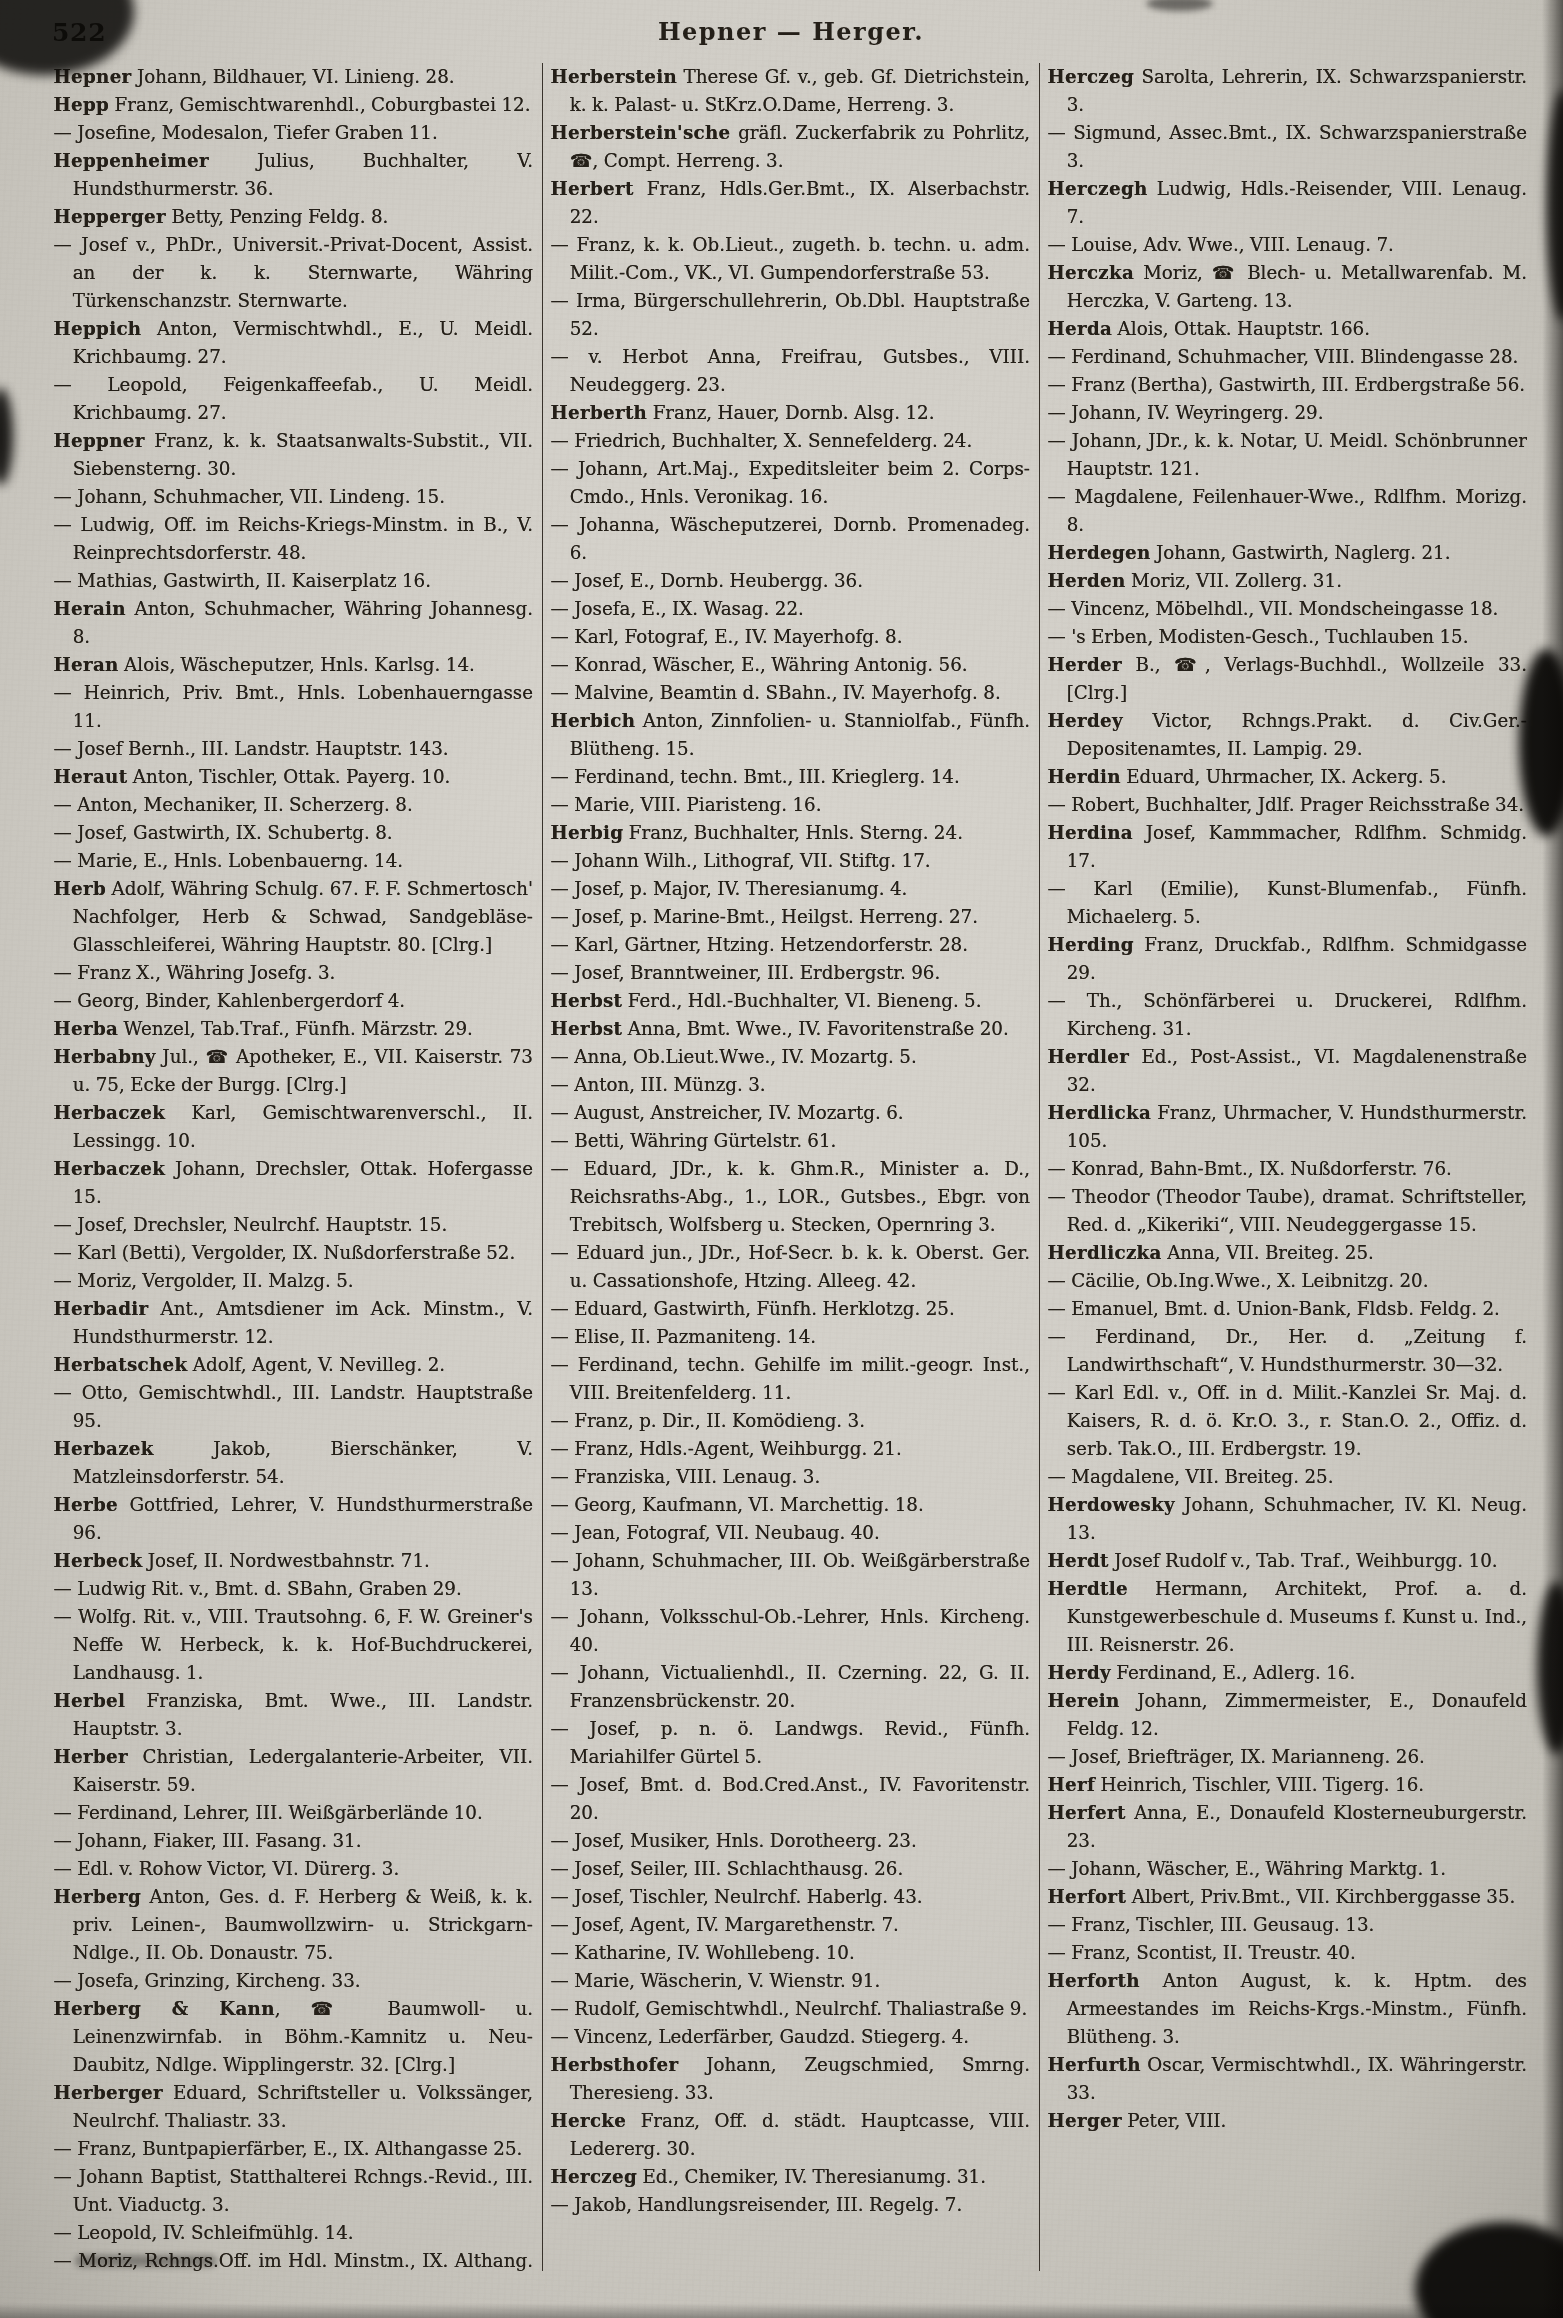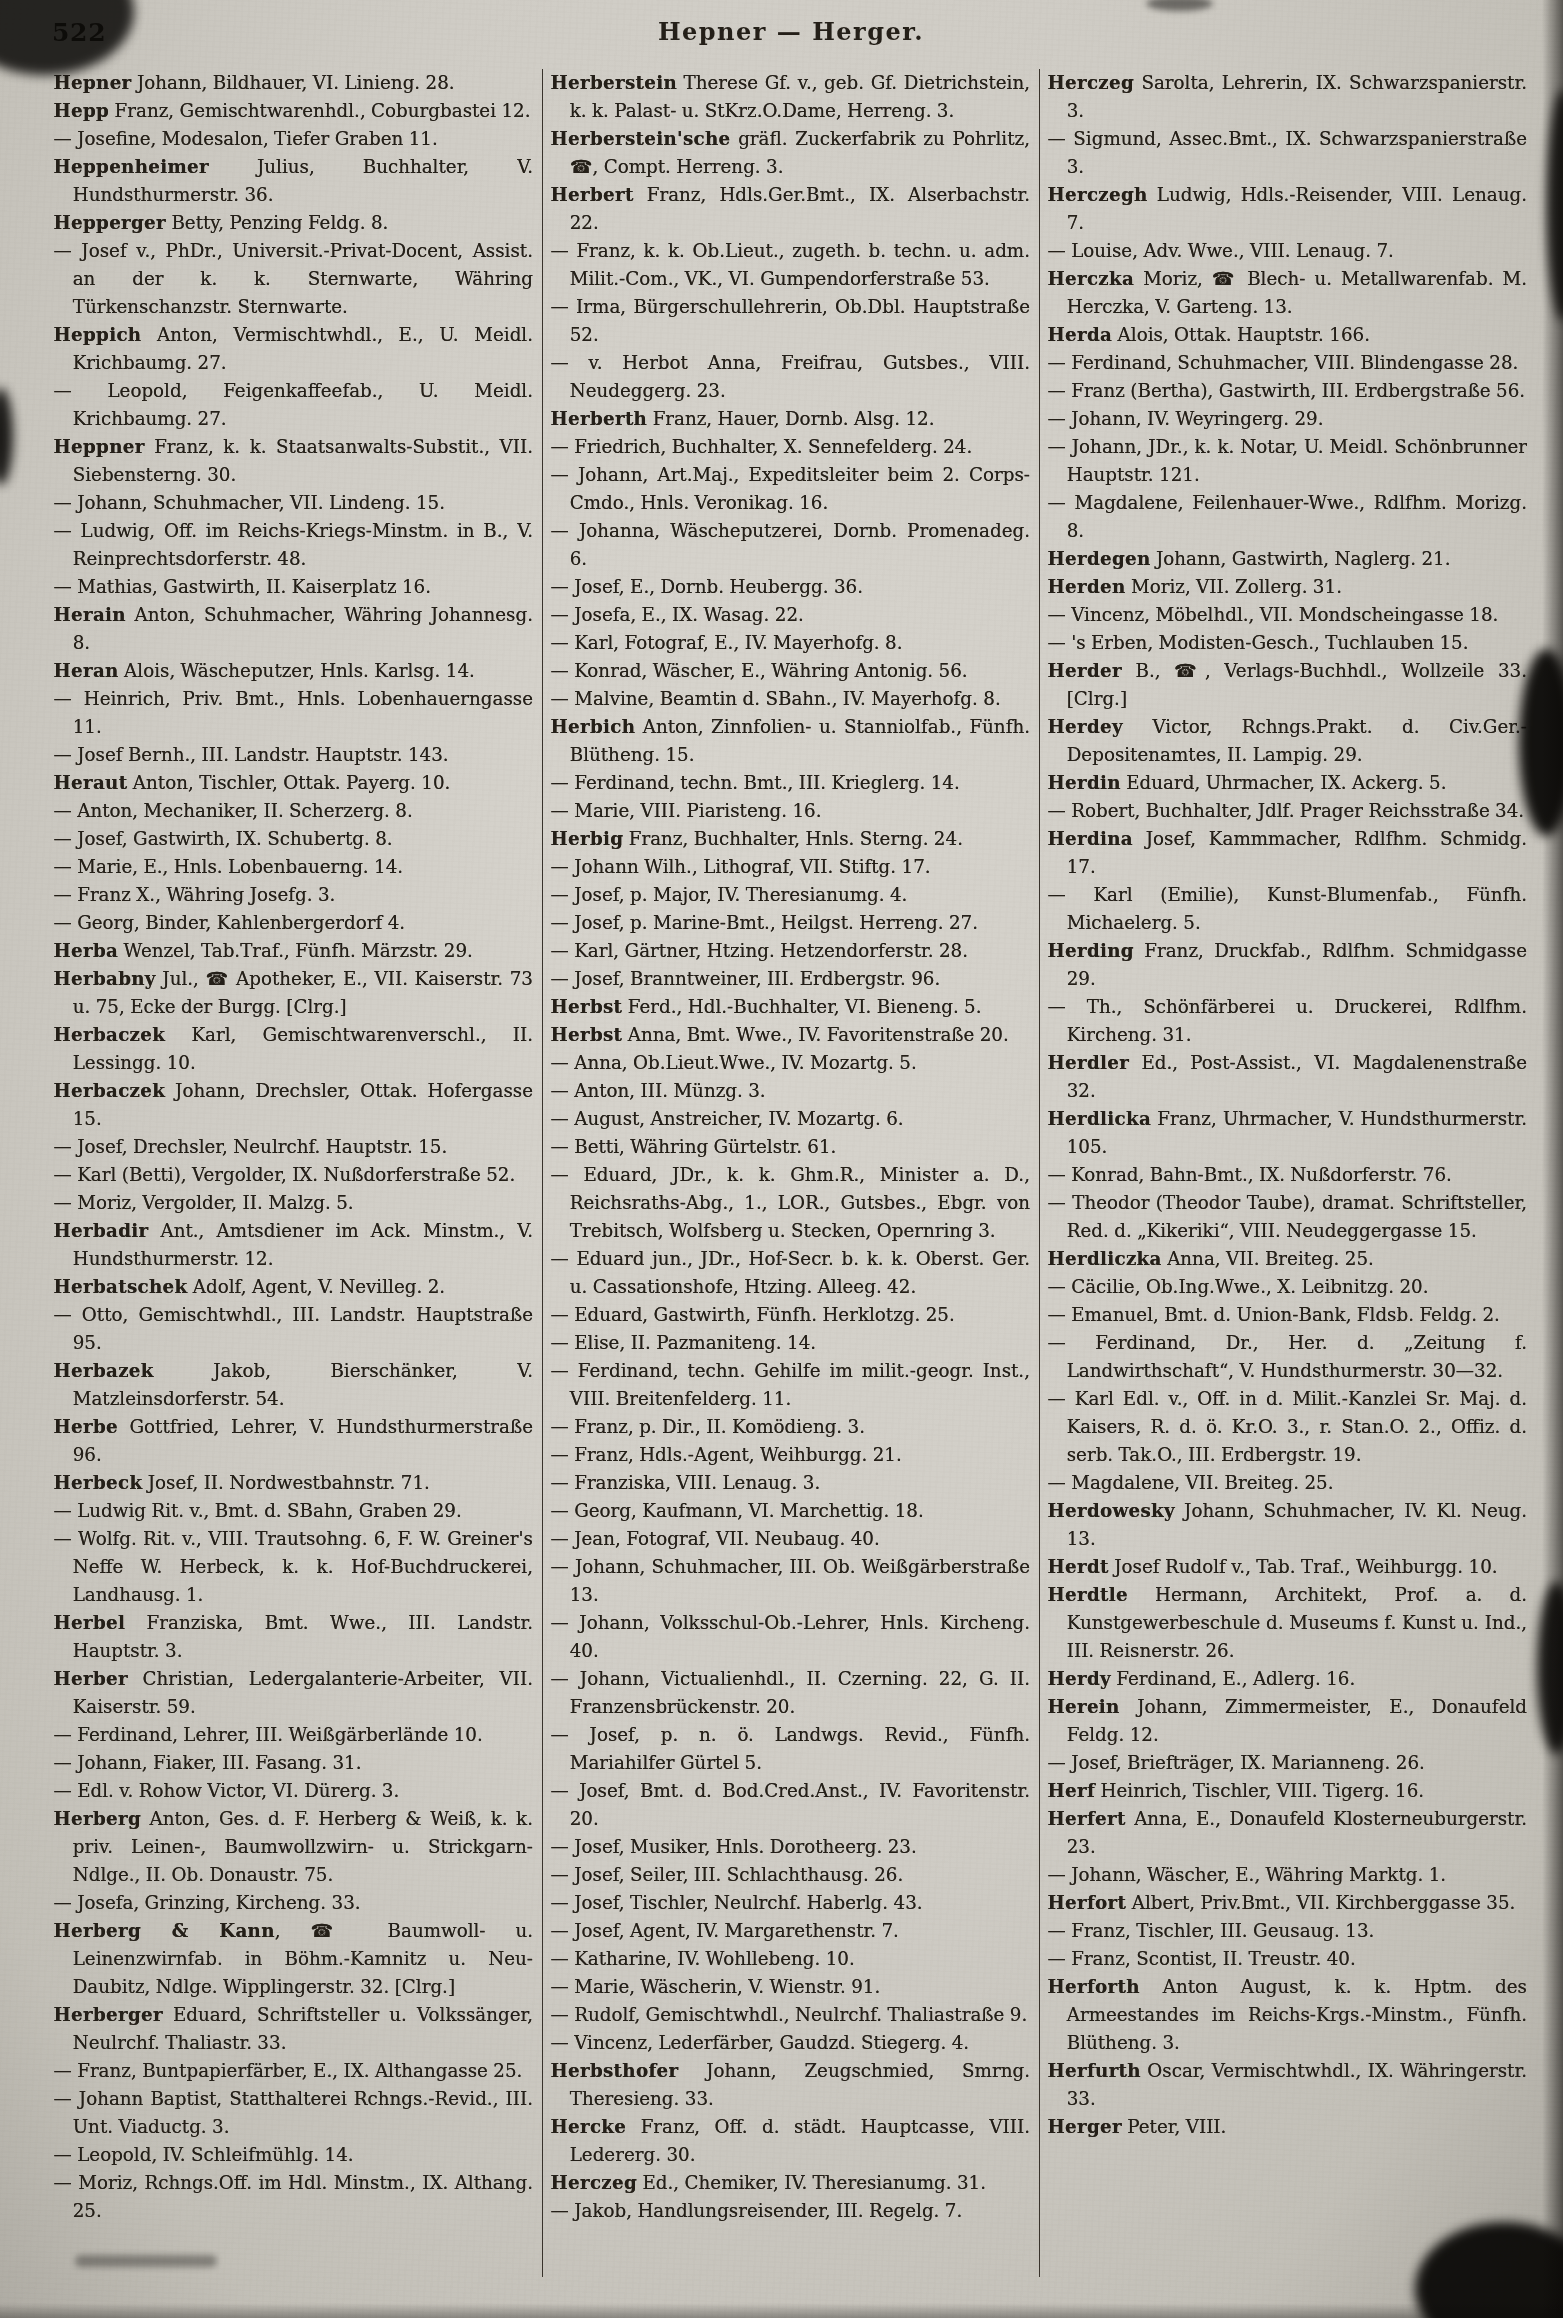--- a/index.html
+++ b/index.html
@@ -56,7 +56,7 @@
     font-size: 24px; font-weight: bold; letter-spacing: 1.5px;
   }
   .columns {
-    display: flex; margin-top: 12px; height: 2208px; overflow: hidden;
+    display: flex; margin-top: 6px; height: 2208px; overflow: hidden;
   }
   .col {
     flex: 1 1 0; padding: 0 9px 0 7.5px; overflow: hidden;

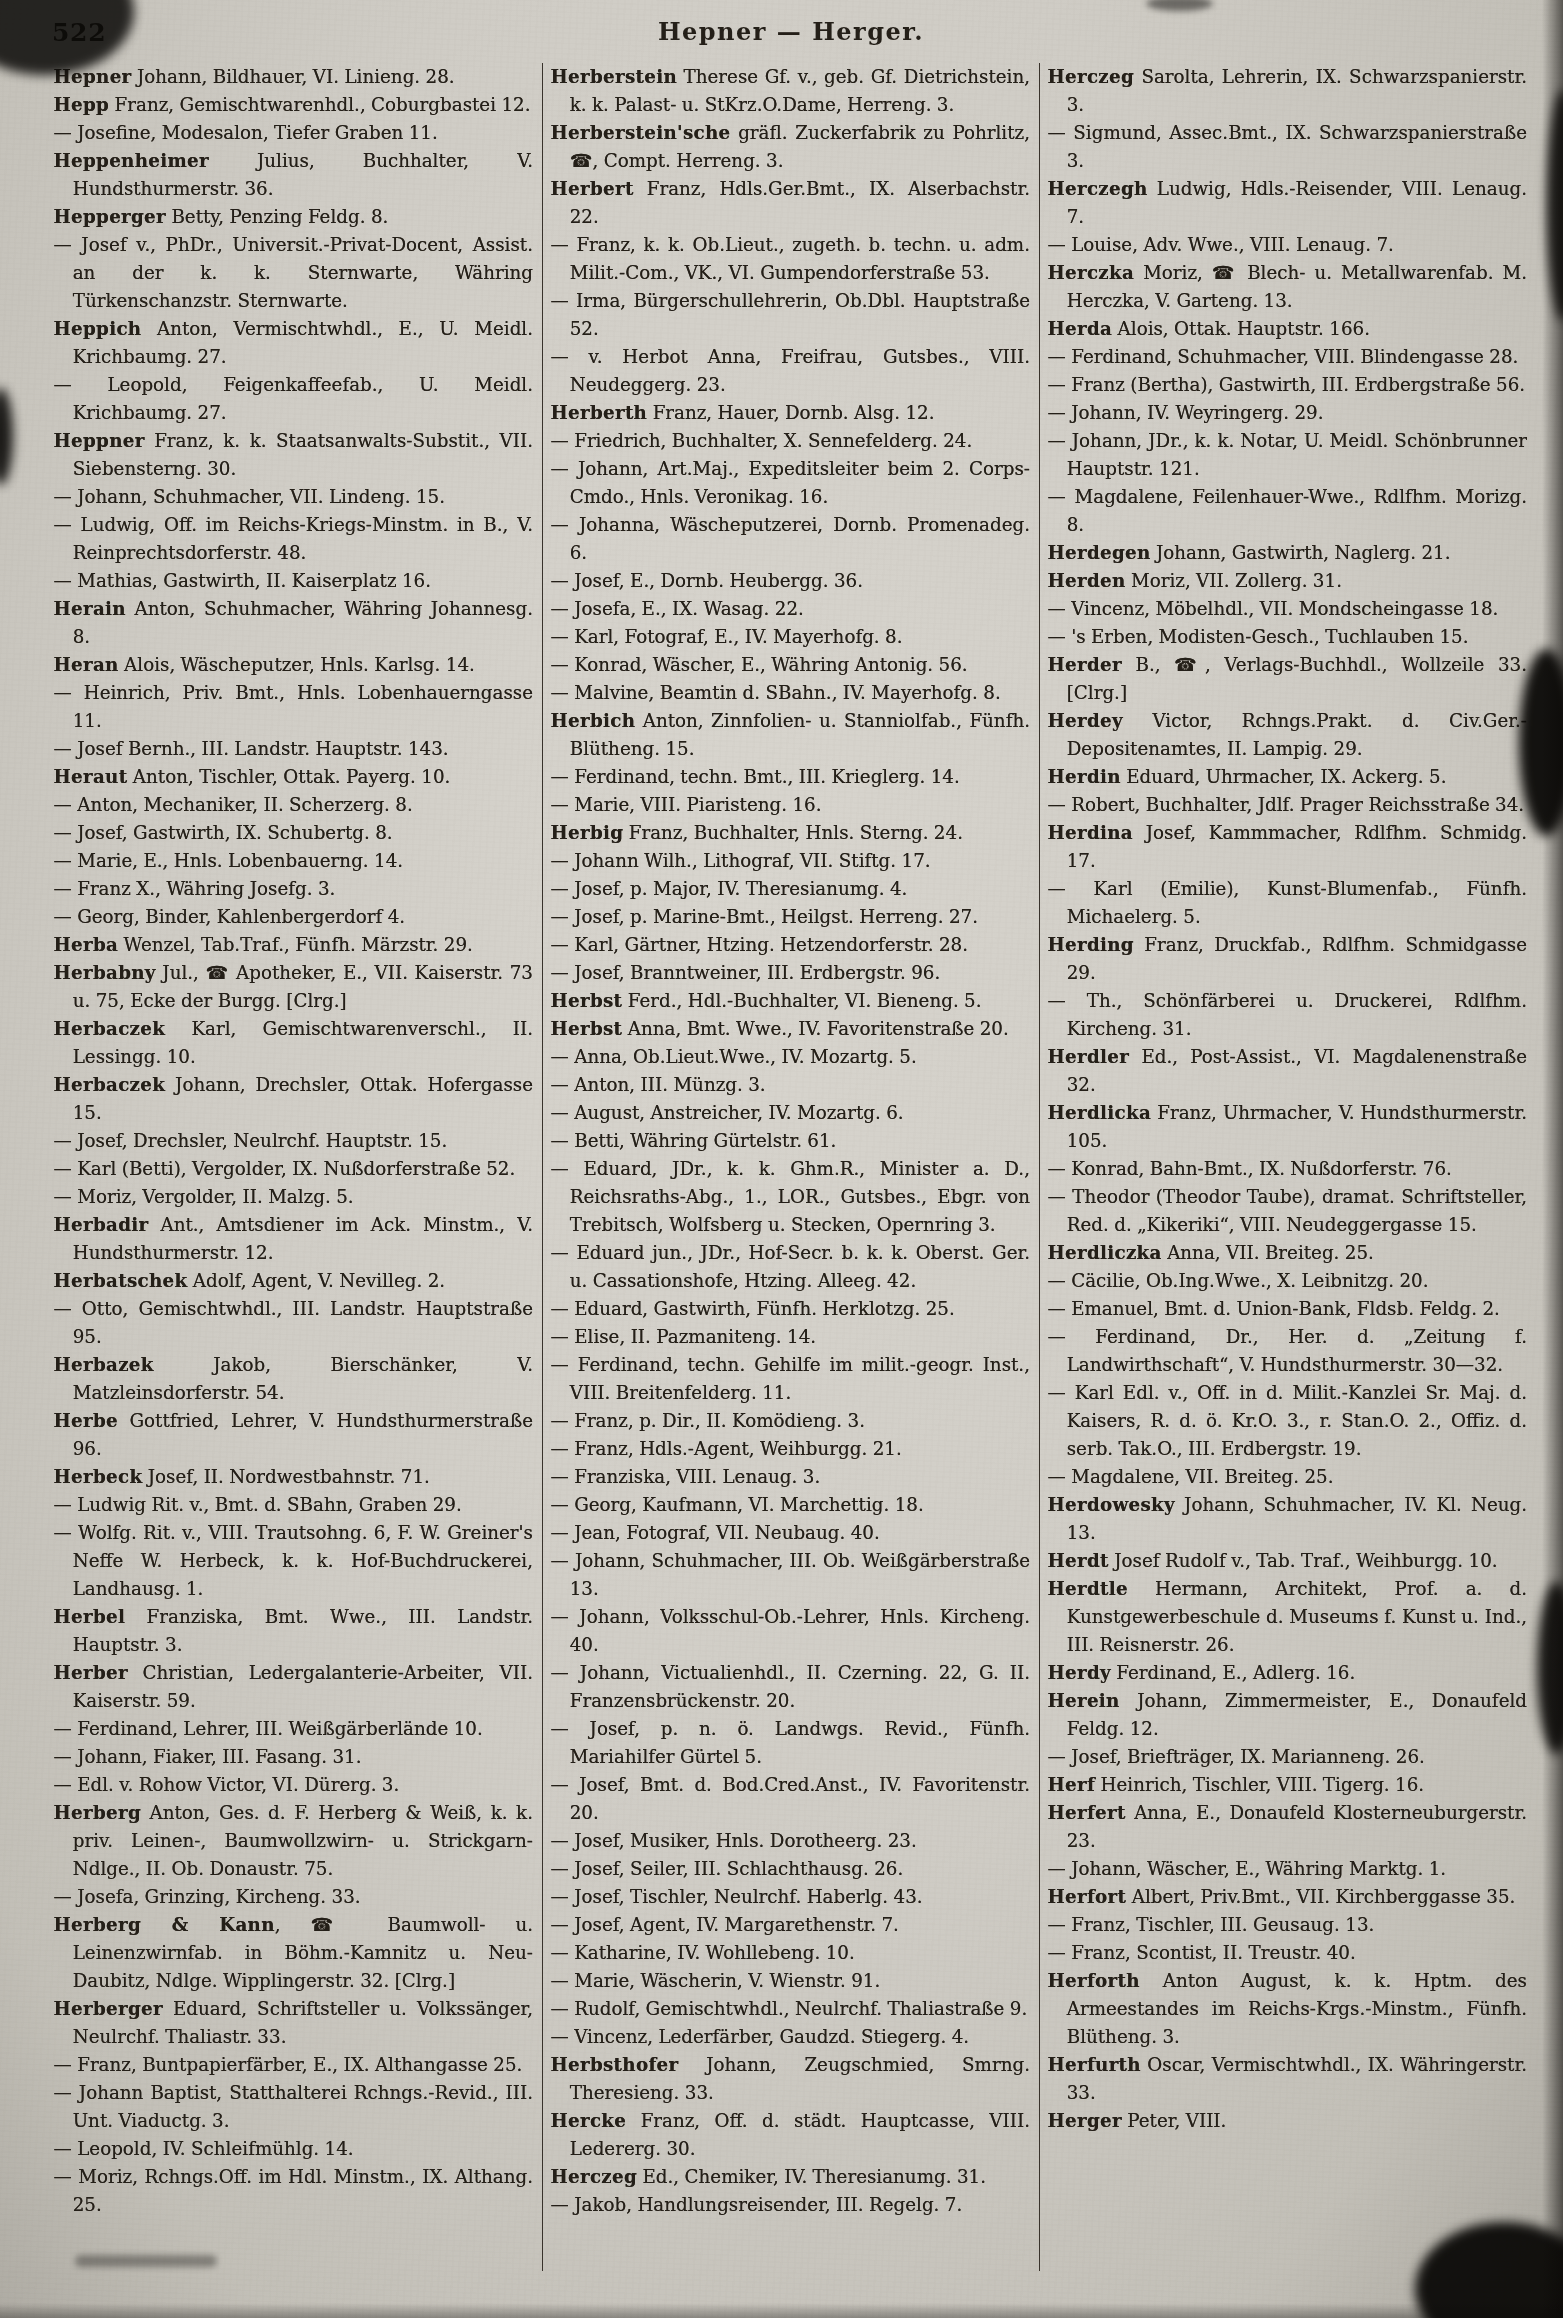--- a/index.html
+++ b/index.html
@@ -105,6 +105,7 @@
           <p class="entry">— Anton, Mechaniker, II. Scherzerg. 8.</p>
           <p class="entry">— Josef, Gastwirth, IX. Schubertg. 8.</p>
           <p class="entry">— Marie, E., Hnls. Lobenbauerng. 14.</p>
+          <p class="entry"><span class="lead">Herb</span> Adolf, Währing Schulg. 67. F. F. Schmertosch' Nachfolger, Herb &amp; Schwad, Sandgebläse-Glasschleiferei, Währing Hauptstr. 80. [Clrg.]</p>
           <p class="entry">— Franz X., Währing Josefg. 3.</p>
           <p class="entry">— Georg, Binder, Kahlenbergerdorf 4.</p>
           <p class="entry"><span class="lead">Herba</span> Wenzel, Tab.Traf., Fünfh. Märzstr. 29.</p>

